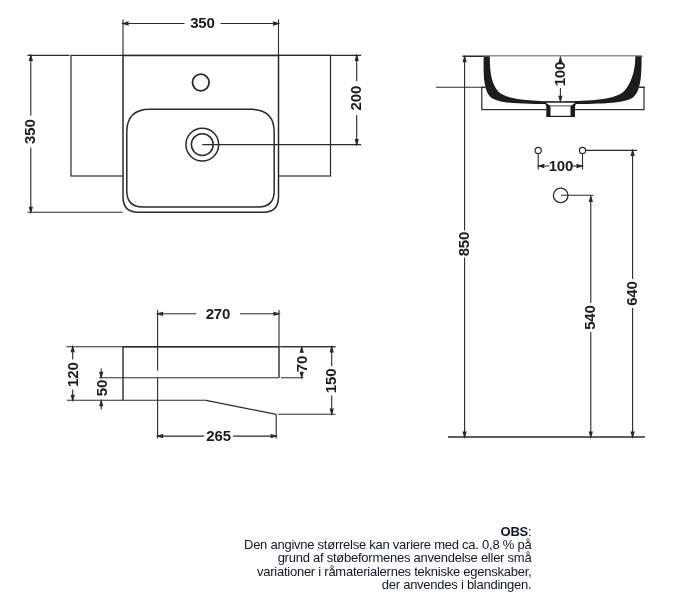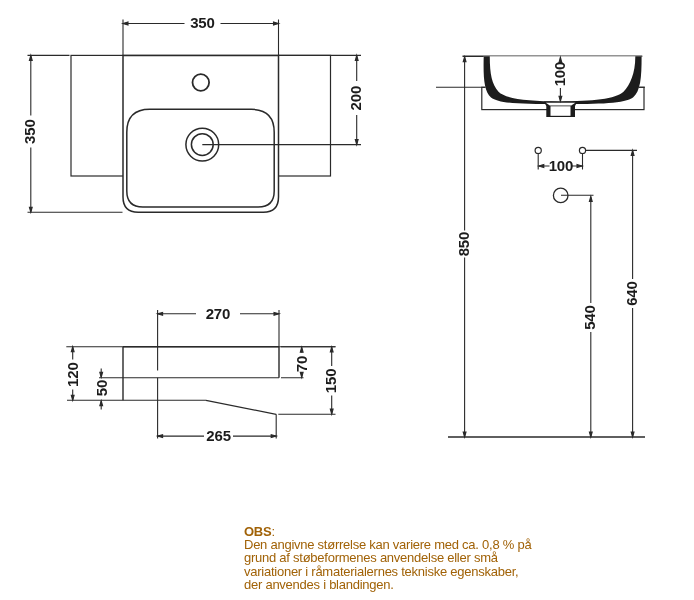--- a/index.html
+++ b/index.html
@@ -4,7 +4,7 @@
 <style>
   html,body{margin:0;padding:0;background:#fff;-webkit-font-smoothing:antialiased;}
   #page{position:relative;width:645px;height:600px;background:#fff;overflow:hidden;
-        font-family:"Liberation Sans", sans-serif;}
+        font-family:"Liberation Sans", sans-serif;text-align:right;}
   svg text{font-family:"Liberation Sans", sans-serif;fill:#1c1c1c;}
   .dim{font-size:15px;font-weight:bold;letter-spacing:-0.1px;}
   #obs{position:absolute;left:244px;top:524.5px;font-size:13px;line-height:13.4px;letter-spacing:-0.25px;color:#a16207;}

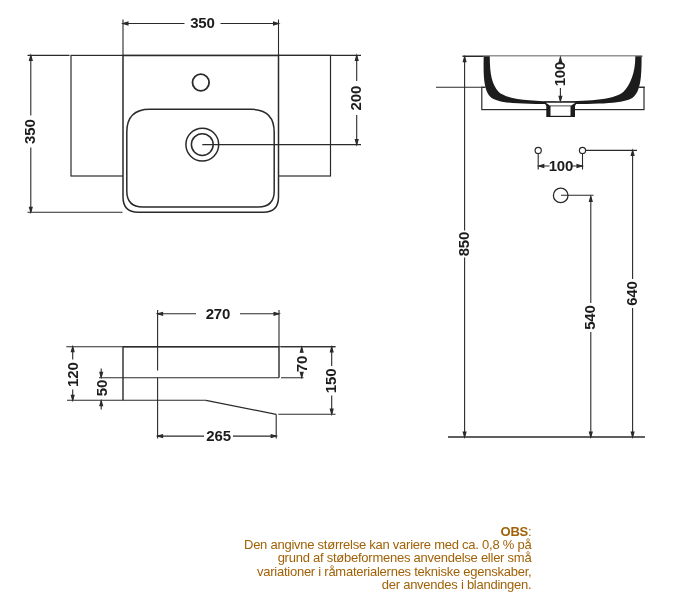--- a/index.html
+++ b/index.html
@@ -7,7 +7,7 @@
         font-family:"Liberation Sans", sans-serif;text-align:right;}
   svg text{font-family:"Liberation Sans", sans-serif;fill:#1c1c1c;}
   .dim{font-size:15px;font-weight:bold;letter-spacing:-0.1px;}
-  #obs{position:absolute;left:244px;top:524.5px;font-size:13px;line-height:13.4px;letter-spacing:-0.25px;color:#a16207;}
+  #obs{position:absolute;left:244px;top:524.5px;font-size:13px;line-height:13.4px;letter-spacing:-0.25px;color:#0f172a;}
   #obs b{font-weight:bold;}
 </style>
 </head>

